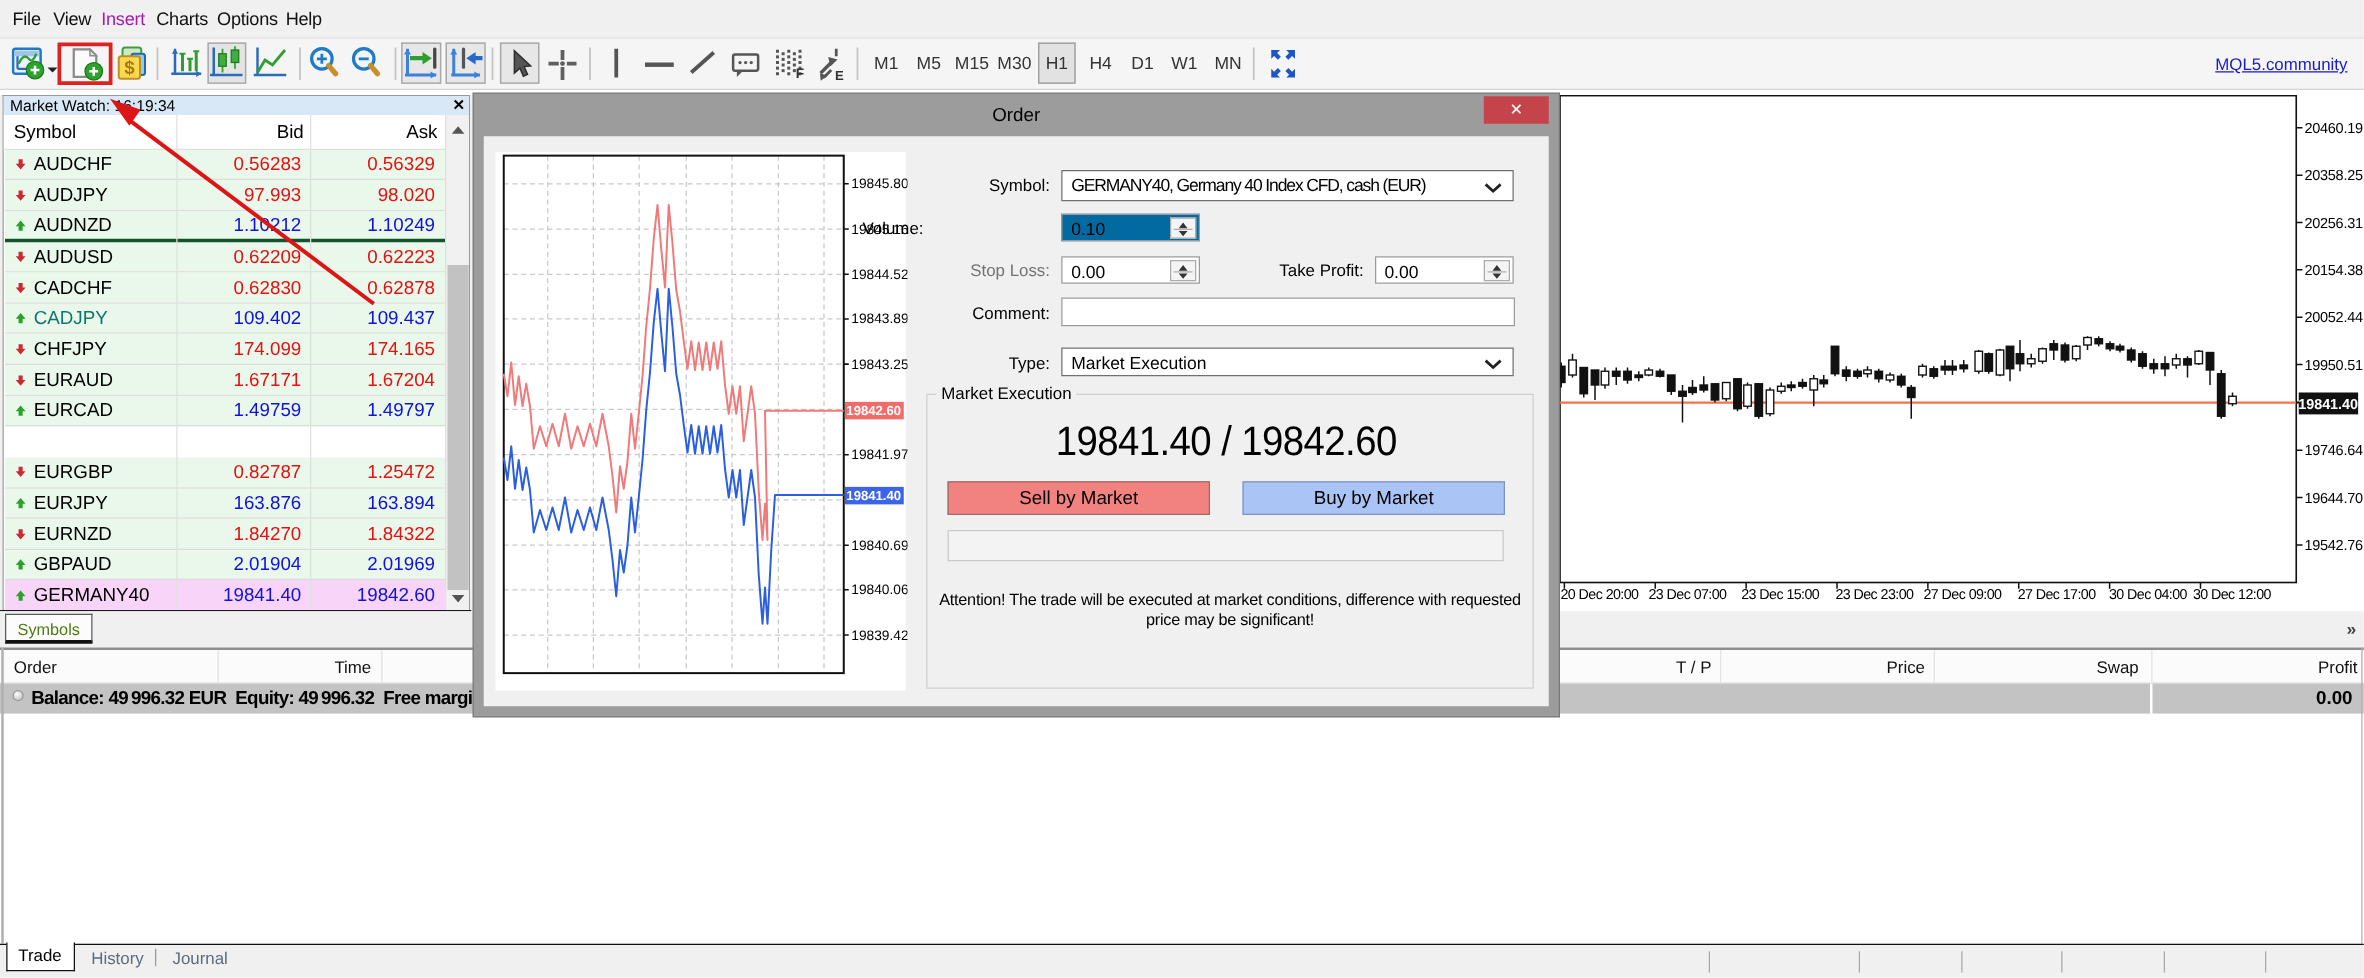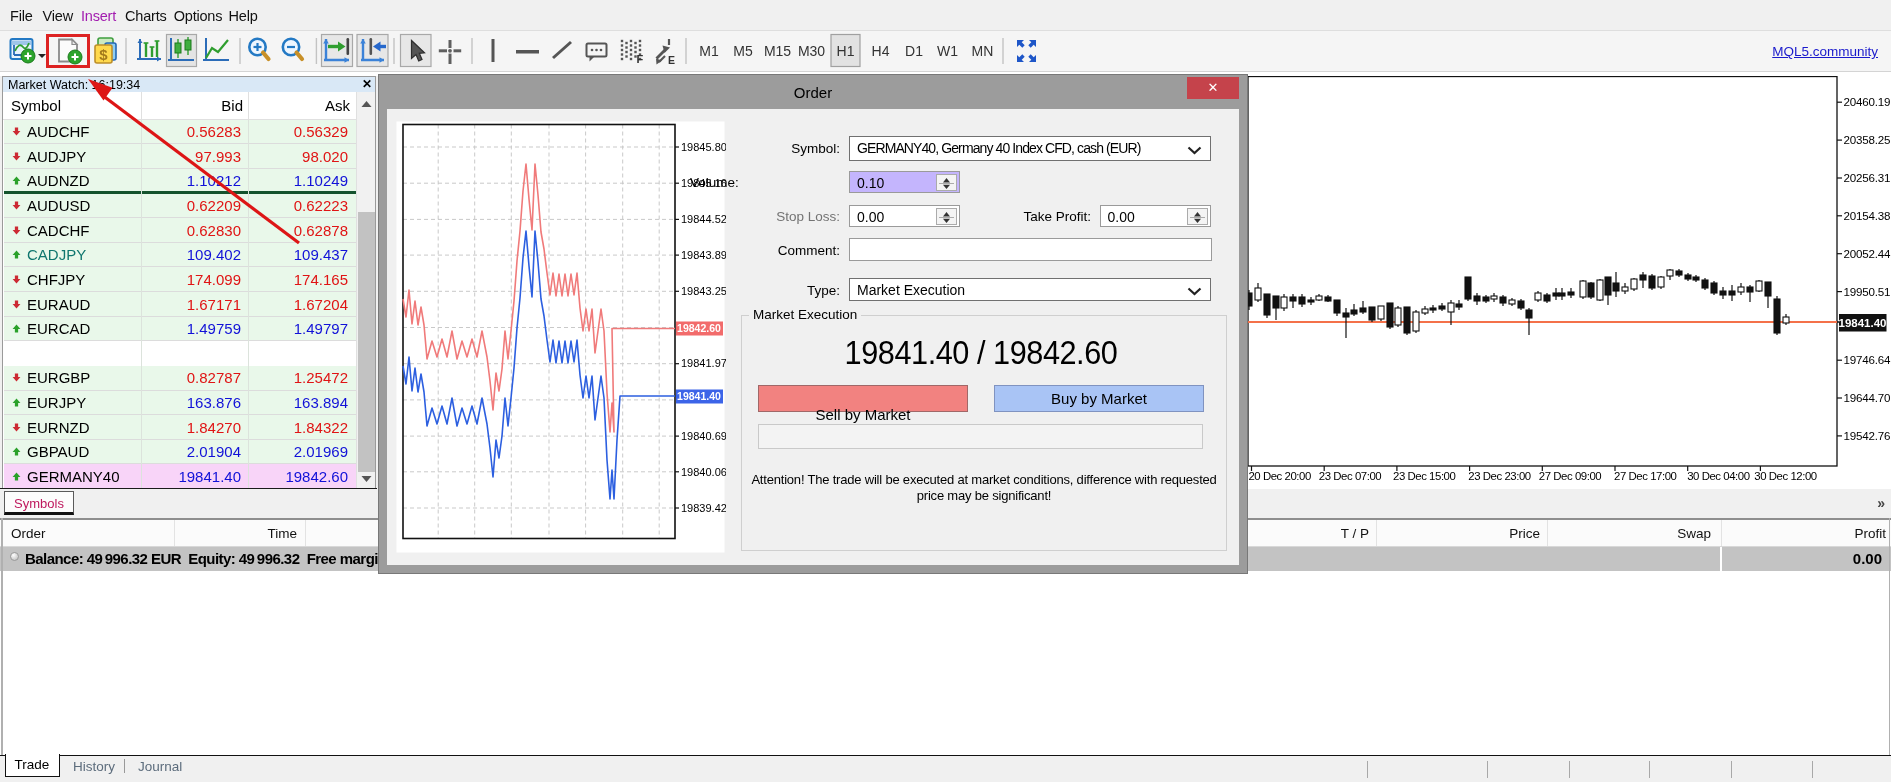--- a/index.html
+++ b/index.html
@@ -545,7 +545,7 @@
         <path d="M1.5 1.5 L7.5 7 L13.5 1.5" stroke="#222" stroke-width="2.2" fill="none"></path>
       </svg>
     </div>
-    <div class="abs" style="left:849px;top:171px;width:111px;height:22px;background:#c4b5fd;border:1px solid #9a9a9a;font-size:14px">
+    <div class="abs" style="left:849px;top:171px;width:111px;height:22px;background:#0369a1;border:1px solid #9a9a9a;font-size:14px">
       <span class="abs" style="left:7px;top:2.5px">0.10</span>
       <div class="abs" style="right:2px;top:1.5px;width:21px;height:17.5px;border:1px solid #ababab;background:#f4f4f4">
         <svg class="abs" style="left:0;top:0" width="19" height="17">

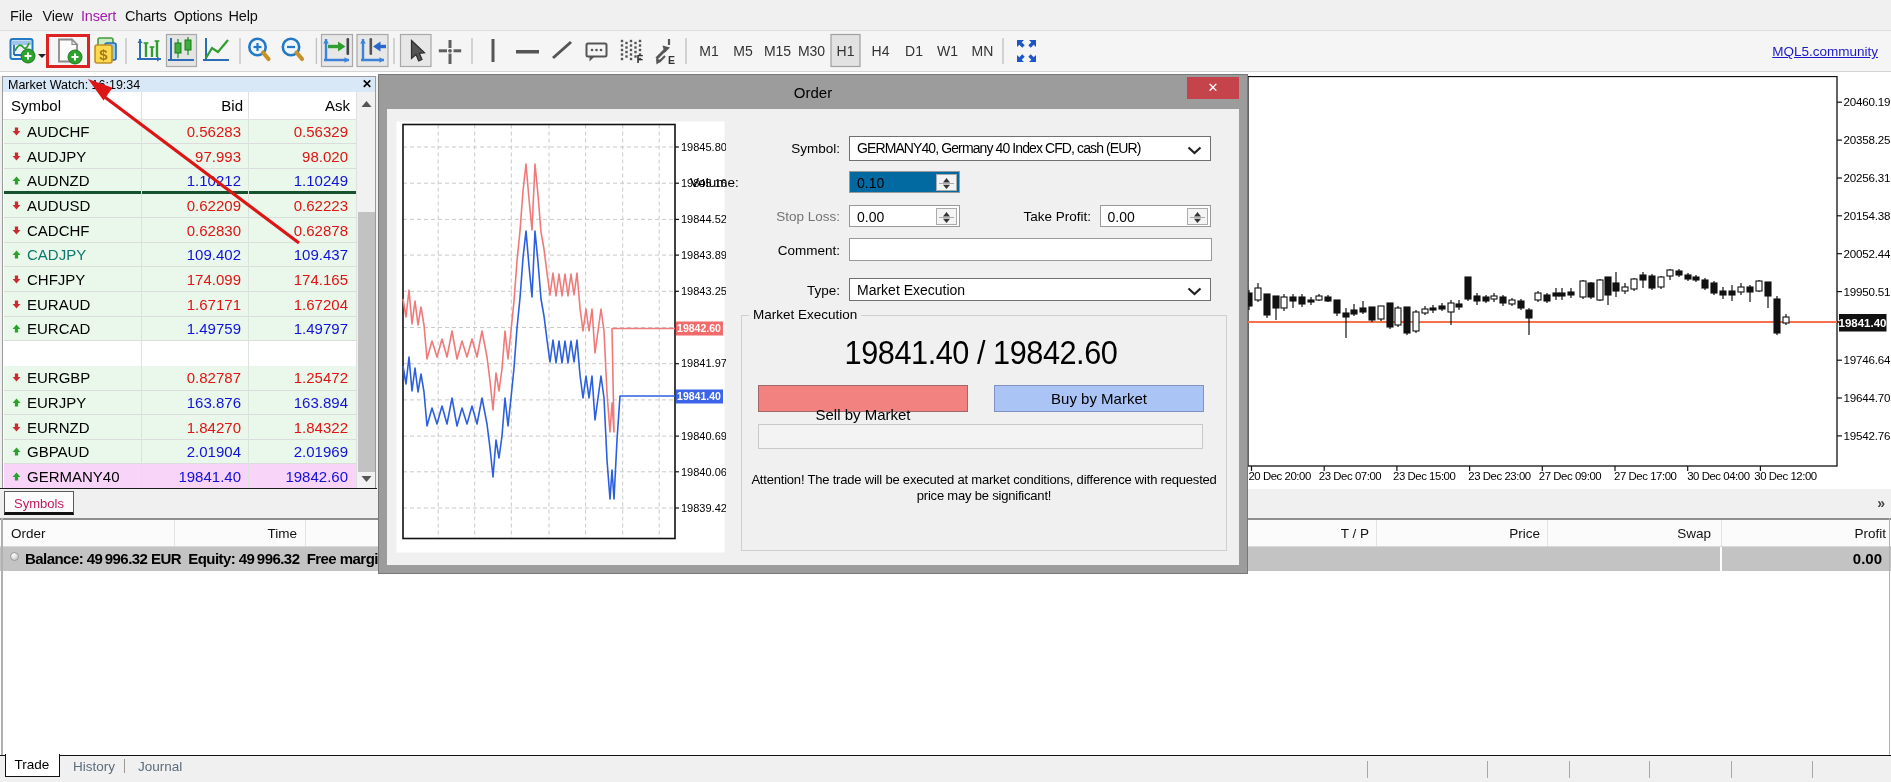--- a/index.html
+++ b/index.html
@@ -585,7 +585,7 @@
     <div class="abs" style="left:741px;top:315px;width:485.5px;height:236px;border:1px solid #cfcfcf"></div>
     <div class="abs" style="left:749px;top:307px;background:#f0f0f0;padding:0 4px;font-size:13.5px;color:#000">Market Execution</div>
     <div class="abs" style="left:738px;top:334px;width:486px;text-align:center;font-size:33px;color:#000;letter-spacing:-0.5px;transform:scaleX(0.93);transform-origin:50% 50%">19841.40 / 19842.60</div>
-    <div class="abs" style="left:758px;top:385px;width:210px;height:26.5px;background:#f28280;border:1px solid #a06868;font-size:15px;color:#000;text-align:center;padding-top:20px">Sell by Market</div>
+    <div class="abs" style="left:758px;top:385px;width:210px;height:26.5px;background:#f28280;border:1px solid #a06868;font-size:15px;color:#000;text-align:center;padding-top:4px">Sell by Market</div>
     <div class="abs" style="left:994px;top:385px;width:210px;height:26.5px;background:#a9c4f5;border:1px solid #8093c0;font-size:15px;color:#000;text-align:center;padding-top:4px">Buy by Market</div>
     <div class="abs" style="left:758px;top:423.5px;width:445px;height:25.5px;background:#f3f3f3;border:1px solid #c9c9c9"></div>
     <div class="abs" style="left:741px;top:472px;width:486px;text-align:center;font-size:13px;color:#000;line-height:15.5px;letter-spacing:-0.2px">Attention! The trade will be executed at market conditions, difference with requested<br>price may be significant!</div>

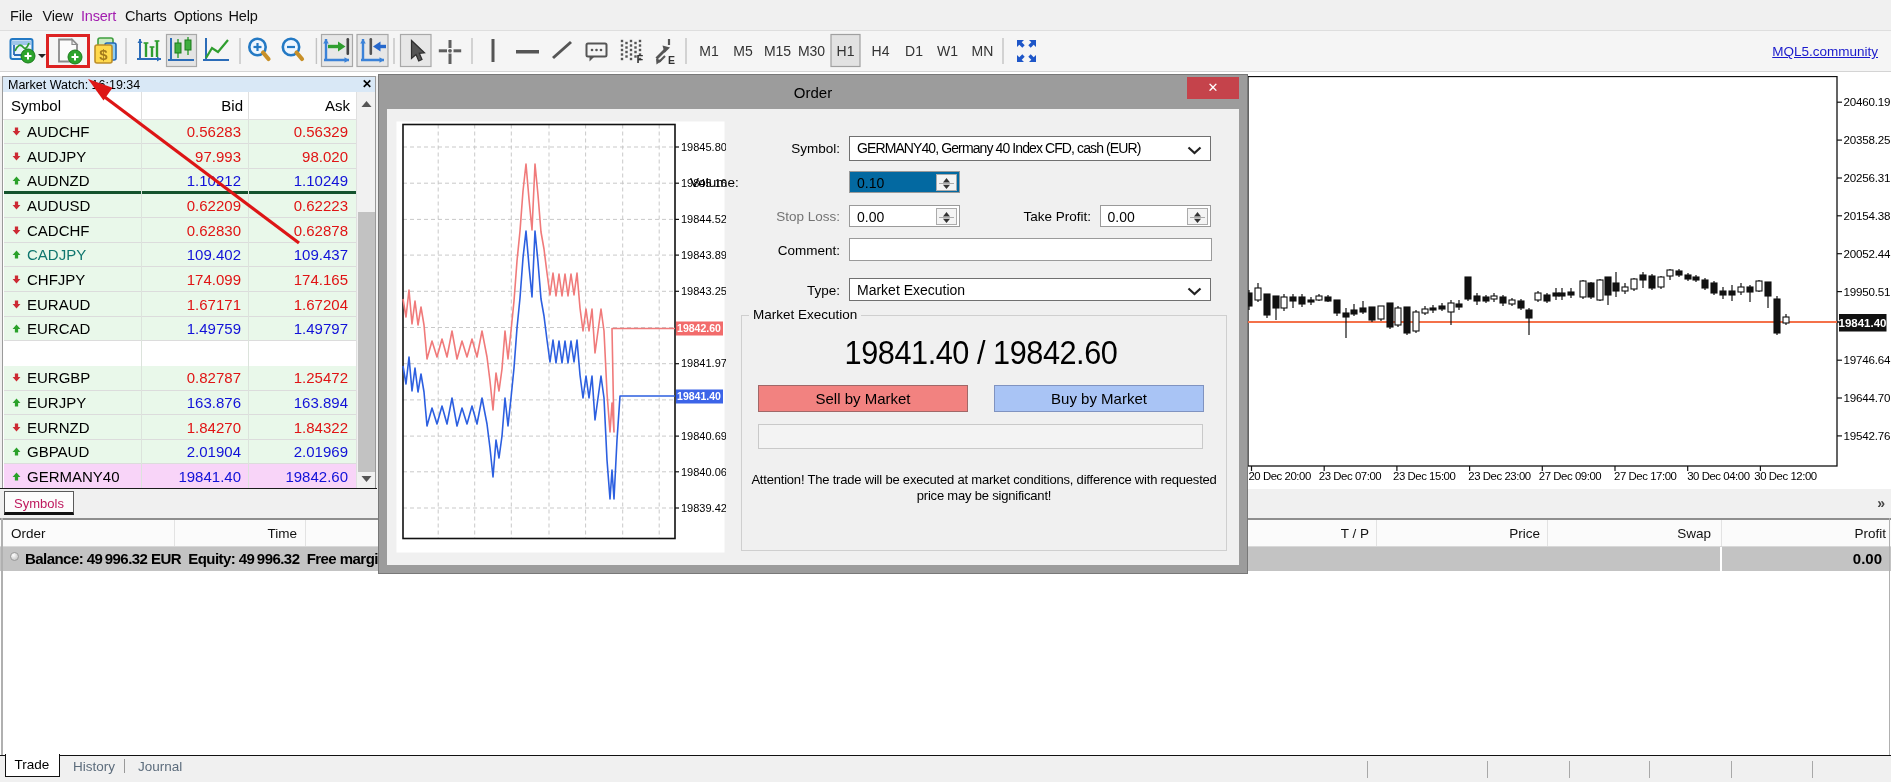--- a/index.html
+++ b/index.html
@@ -441,7 +441,7 @@
     </div>
     <div class="abs" style="left:0;top:487.6px;width:377px;height:1.6px;background:#1a1a1a"></div>
     <div class="abs" style="left:0;top:489px;width:1891px;height:29px;background:#f0f0f0">
-      <div class="abs" style="left:4px;top:2px;width:70px;height:24px;background:#fcfcfc;border:1px solid #5a5a5a;border-bottom:3px solid #111;font-size:13px;color:#be185d;text-align:center;padding-top:3.5px">Symbols</div>
+      <div class="abs" style="left:4px;top:2px;width:70px;height:24px;background:#fcfcfc;border:1px solid #5a5a5a;border-bottom:3px solid #111;font-size:13px;color:#4d7c0f;text-align:center;padding-top:3.5px">Symbols</div>
       <div class="abs" style="right:6px;top:6px;font-size:14px;color:#444;font-weight:bold">»</div>
     </div>
     <div class="abs" style="left:0;top:518px;width:1891px;height:28.5px;background:#fbfbfb;border-top:2px solid #8e8e8e;border-bottom:1px solid #d8d8d8;font-size:13.5px;color:#111">

